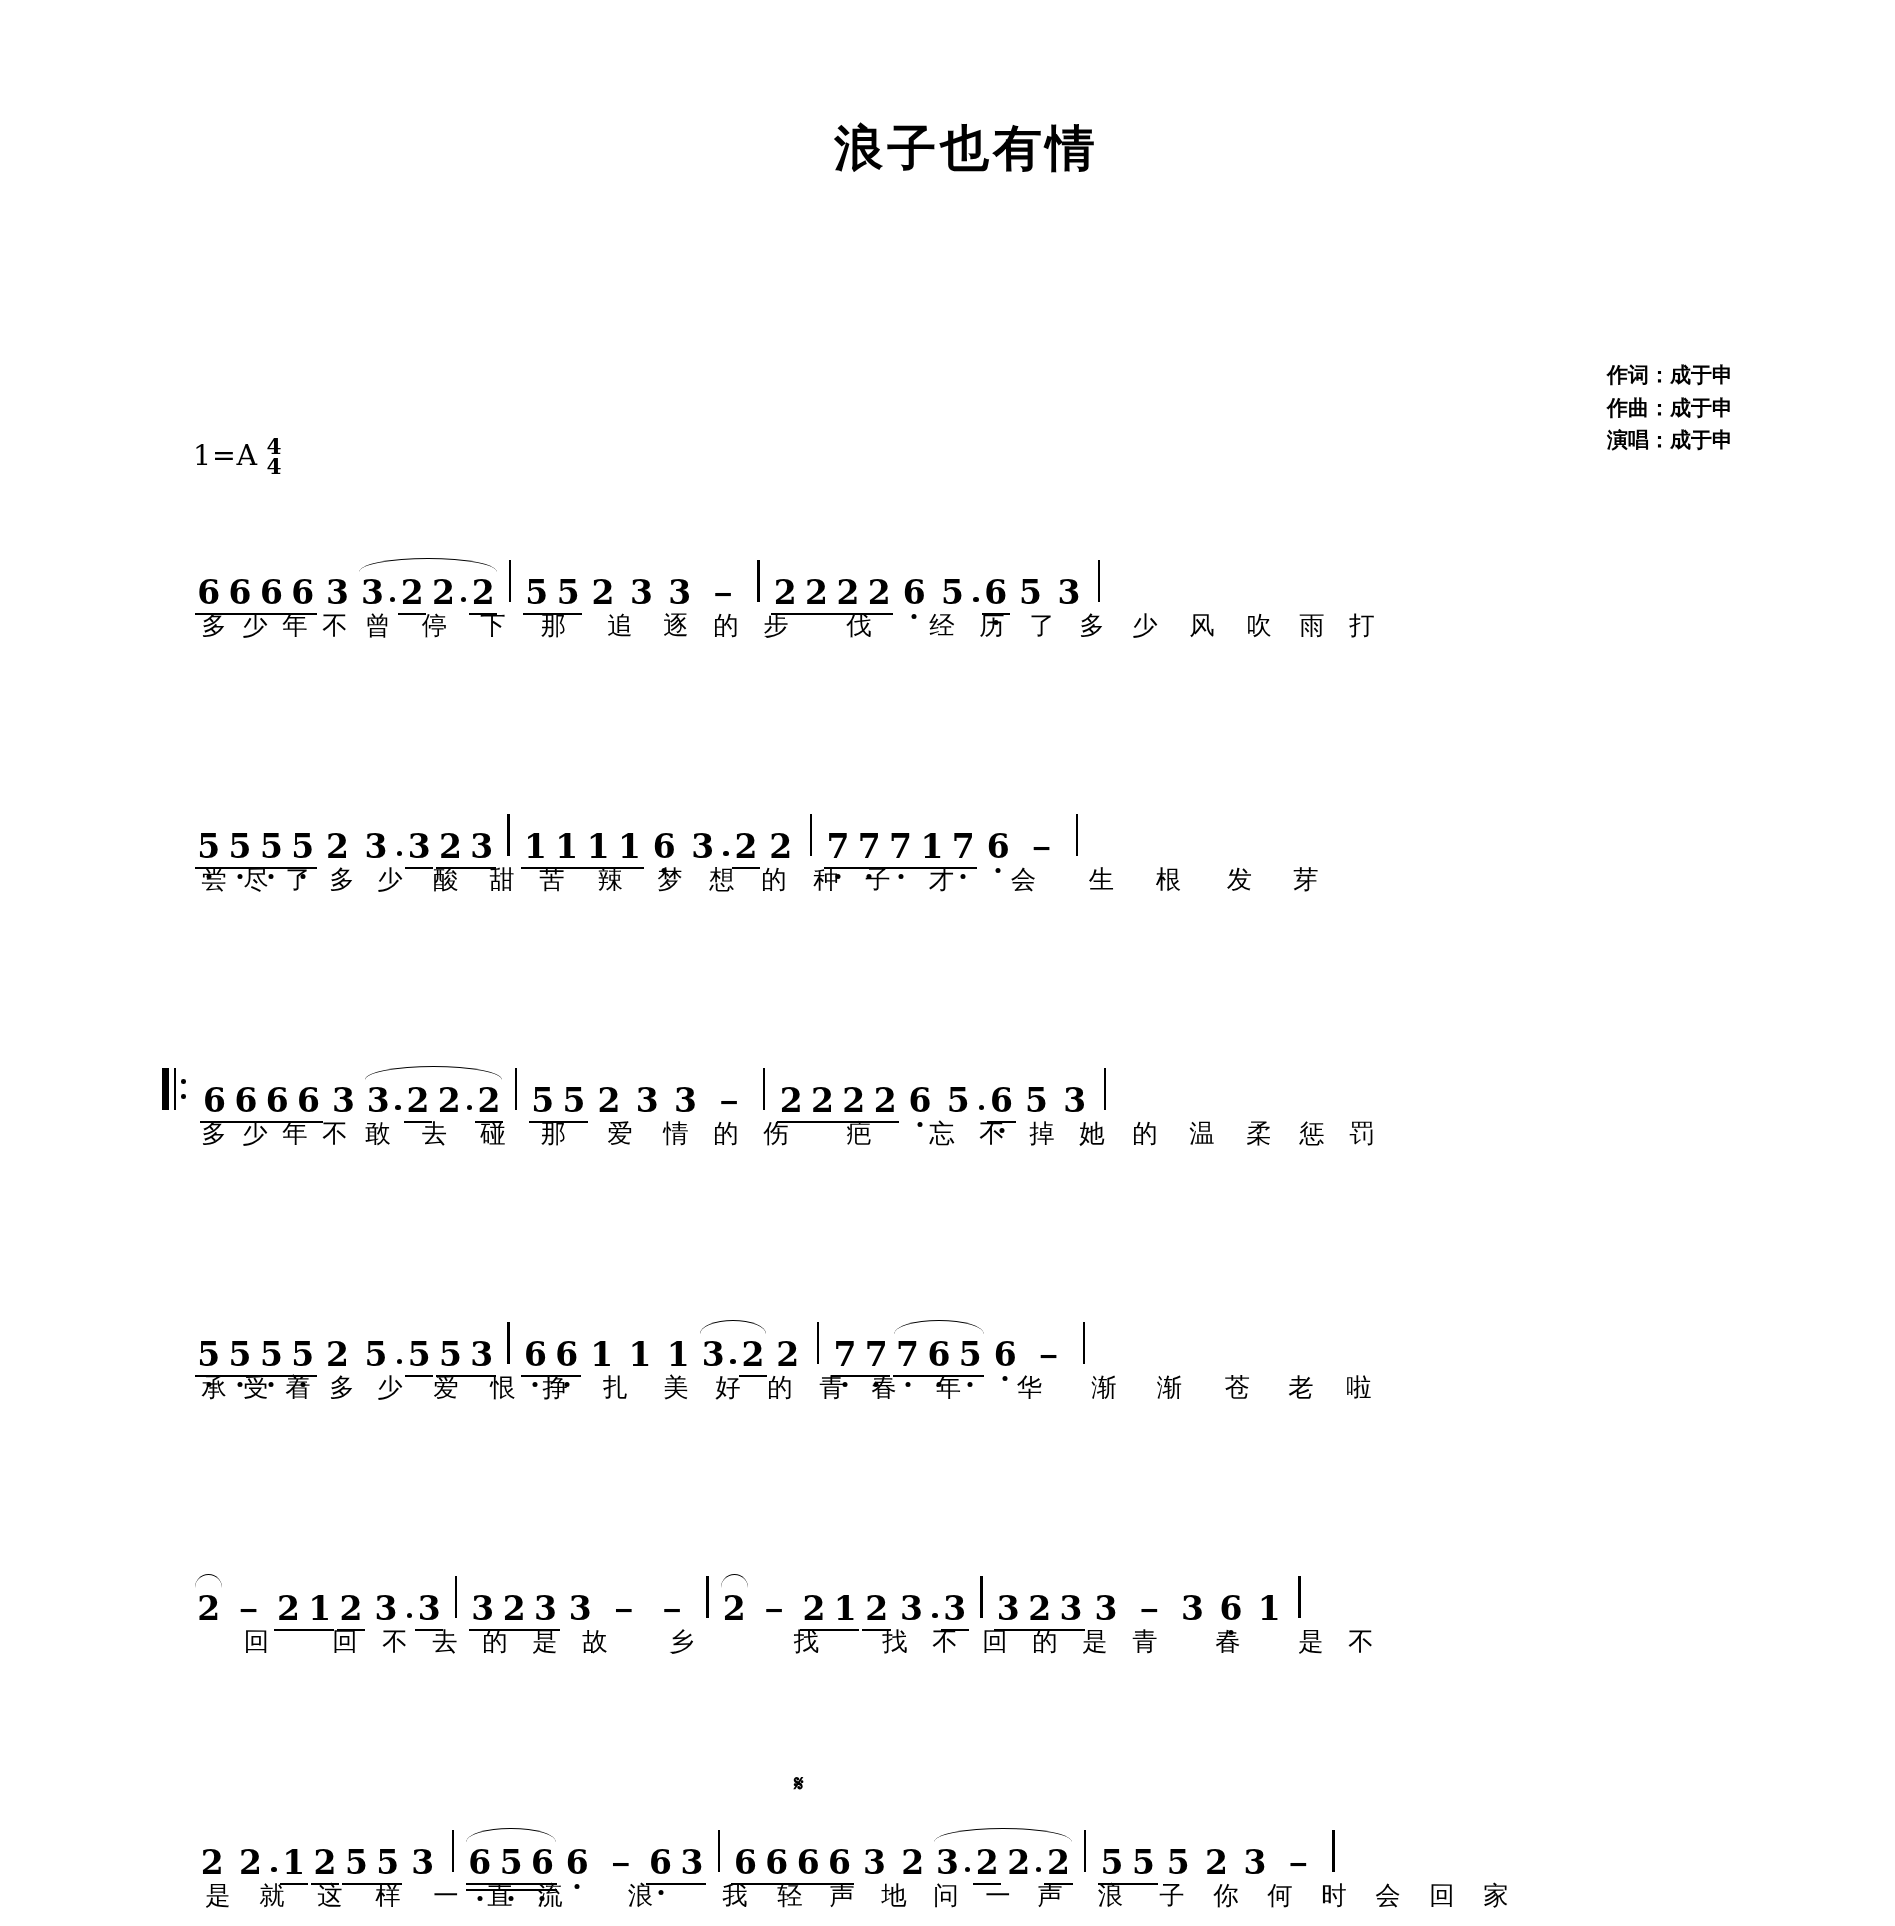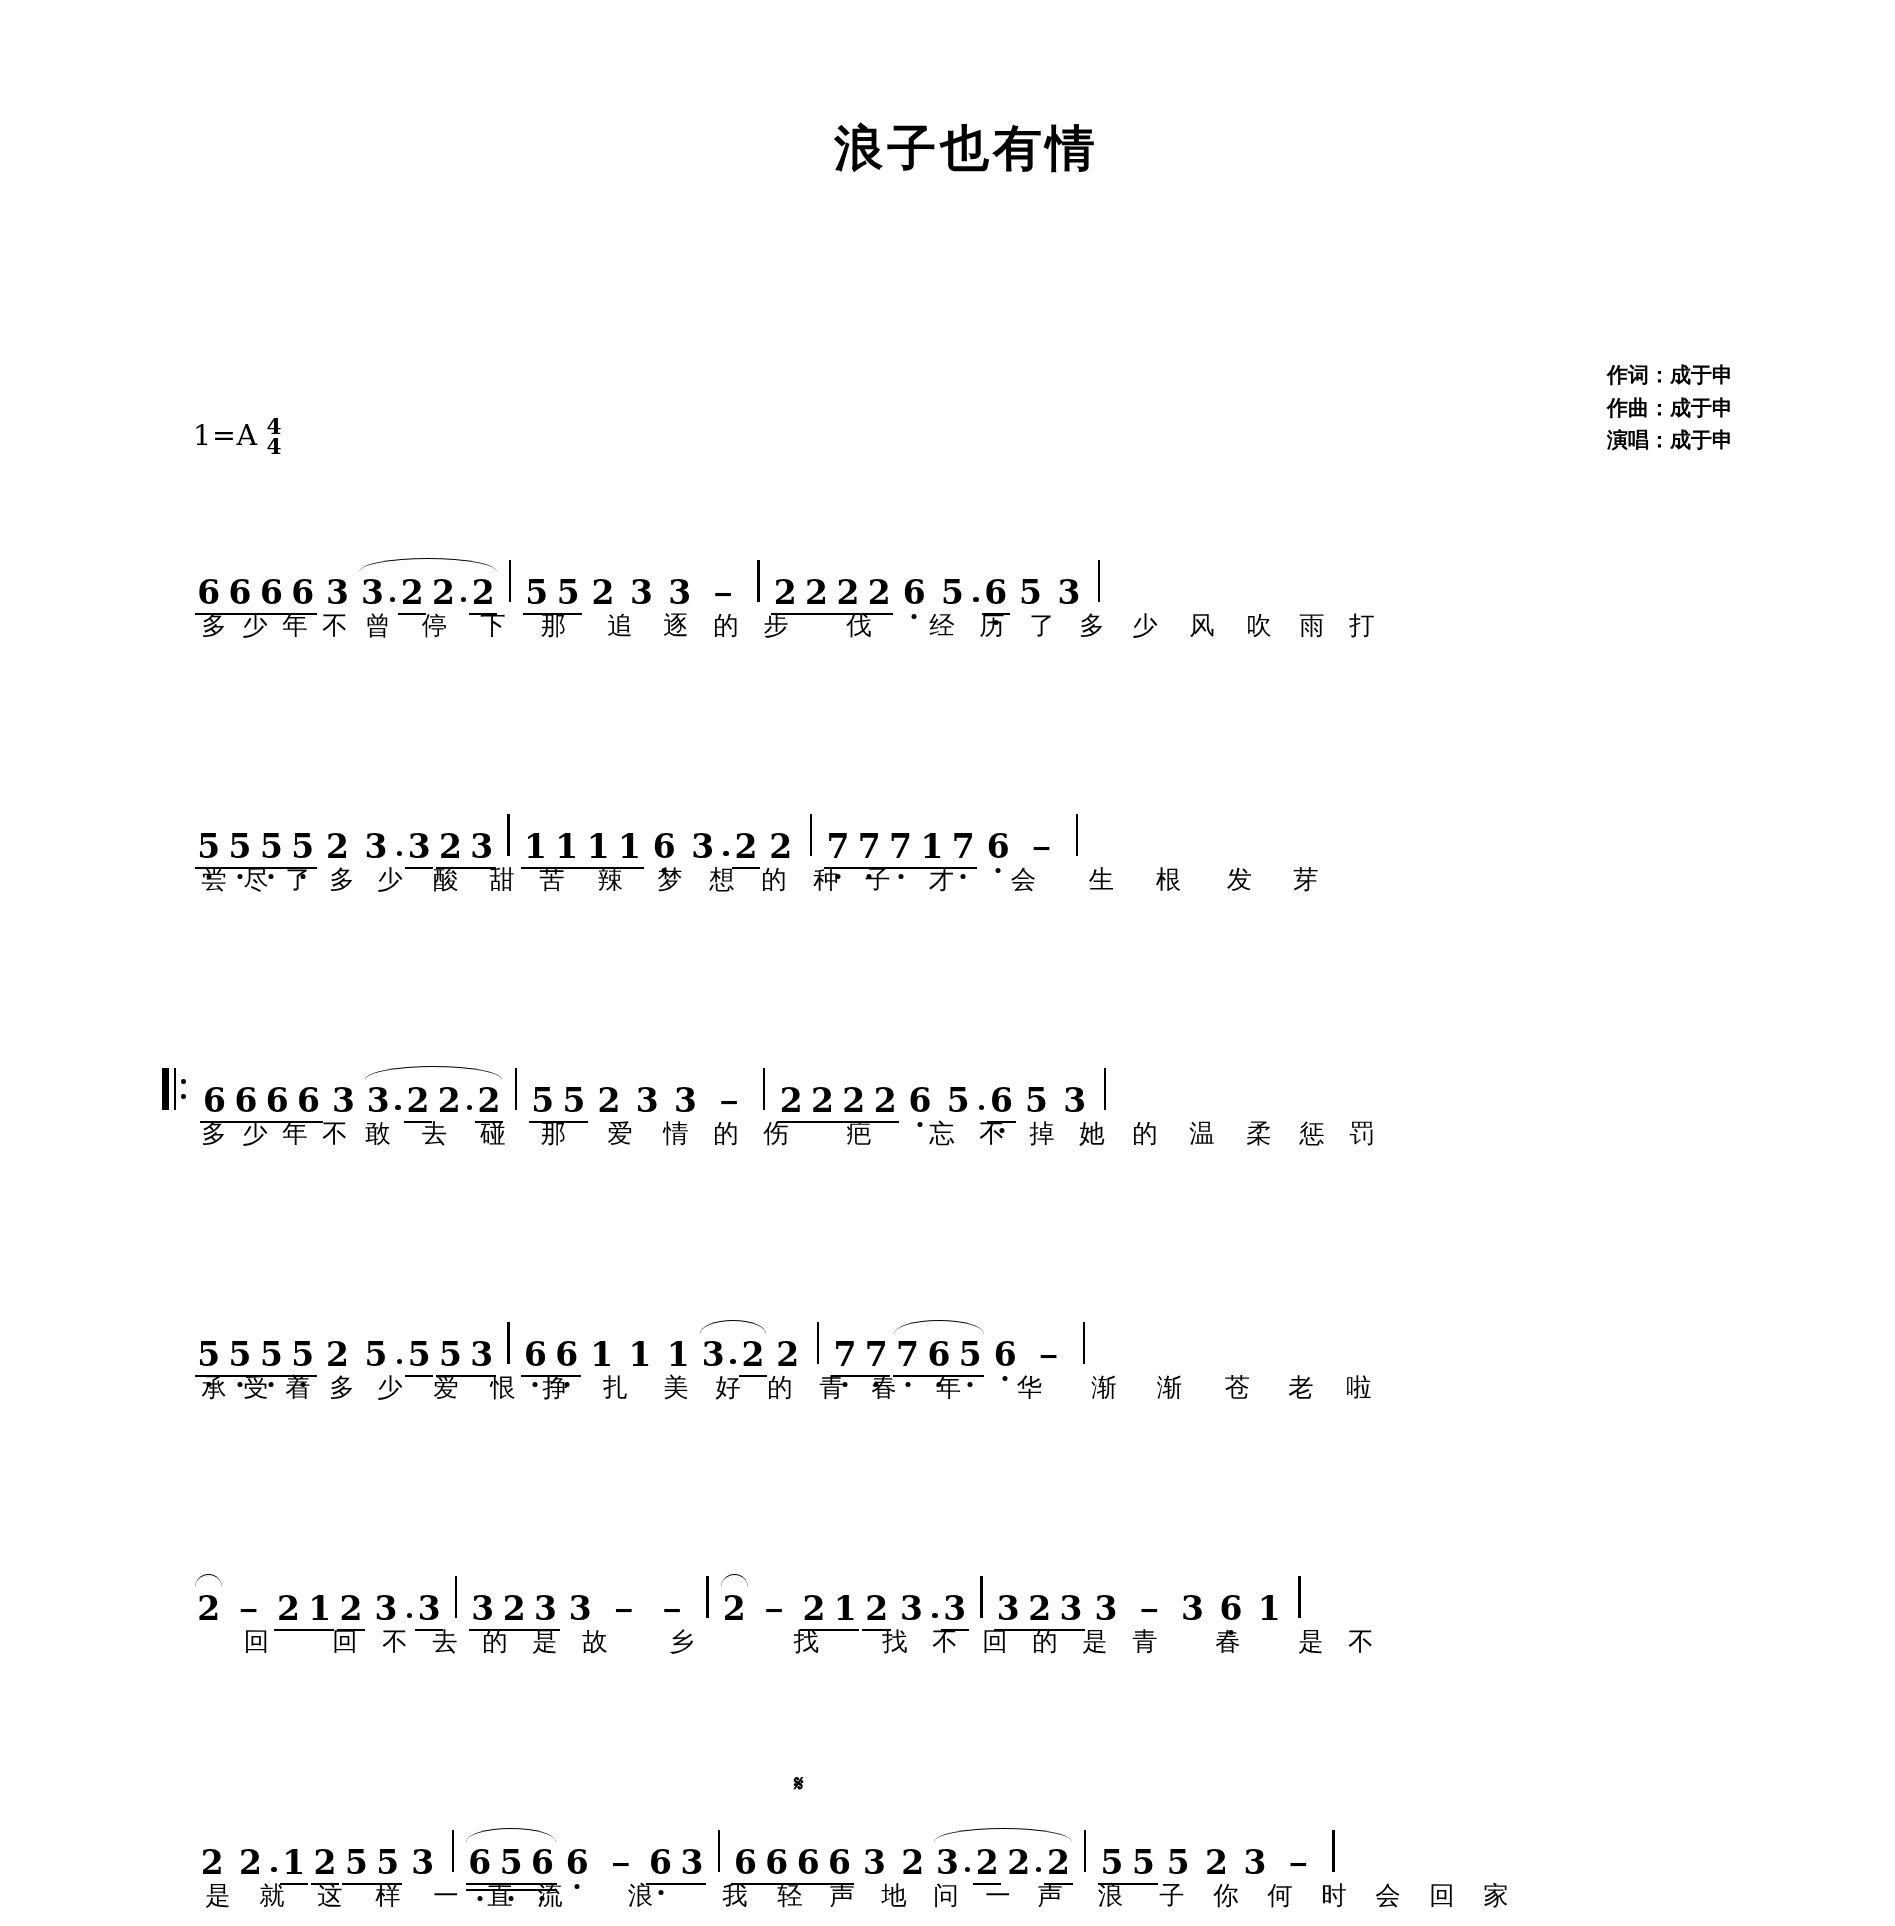--- a/index.html
+++ b/index.html
@@ -46,7 +46,7 @@
   .keysig {
     position: absolute;
     left: 193px;
-    top: 300px;
+    top: 320px;
     font-size: 28px;
     font-family: "DejaVu Serif", serif;
     display: flex;

